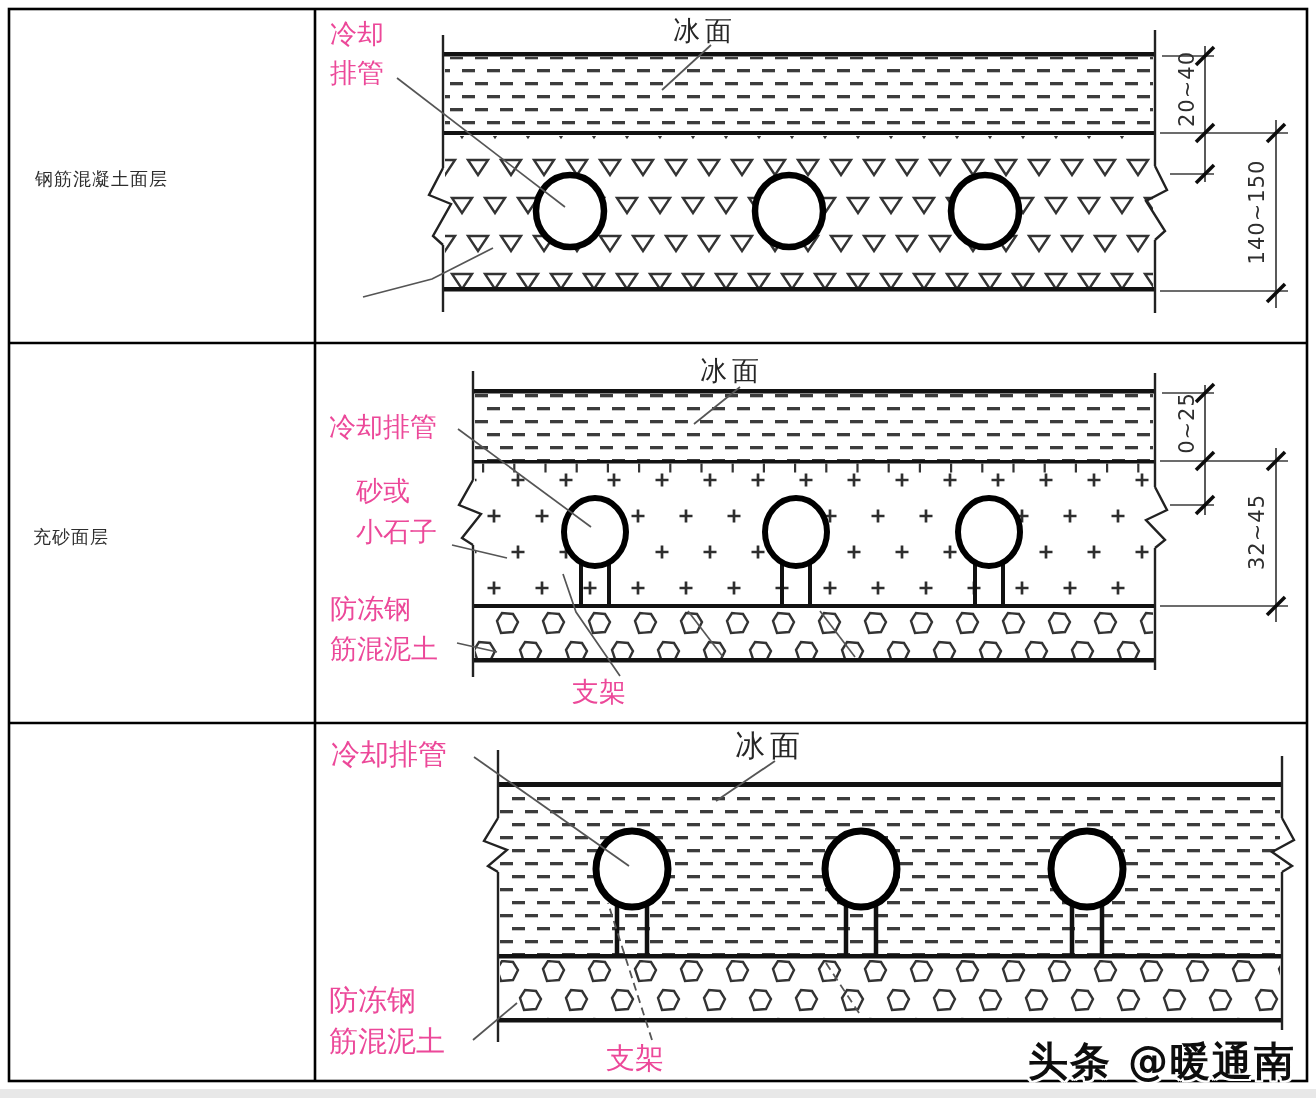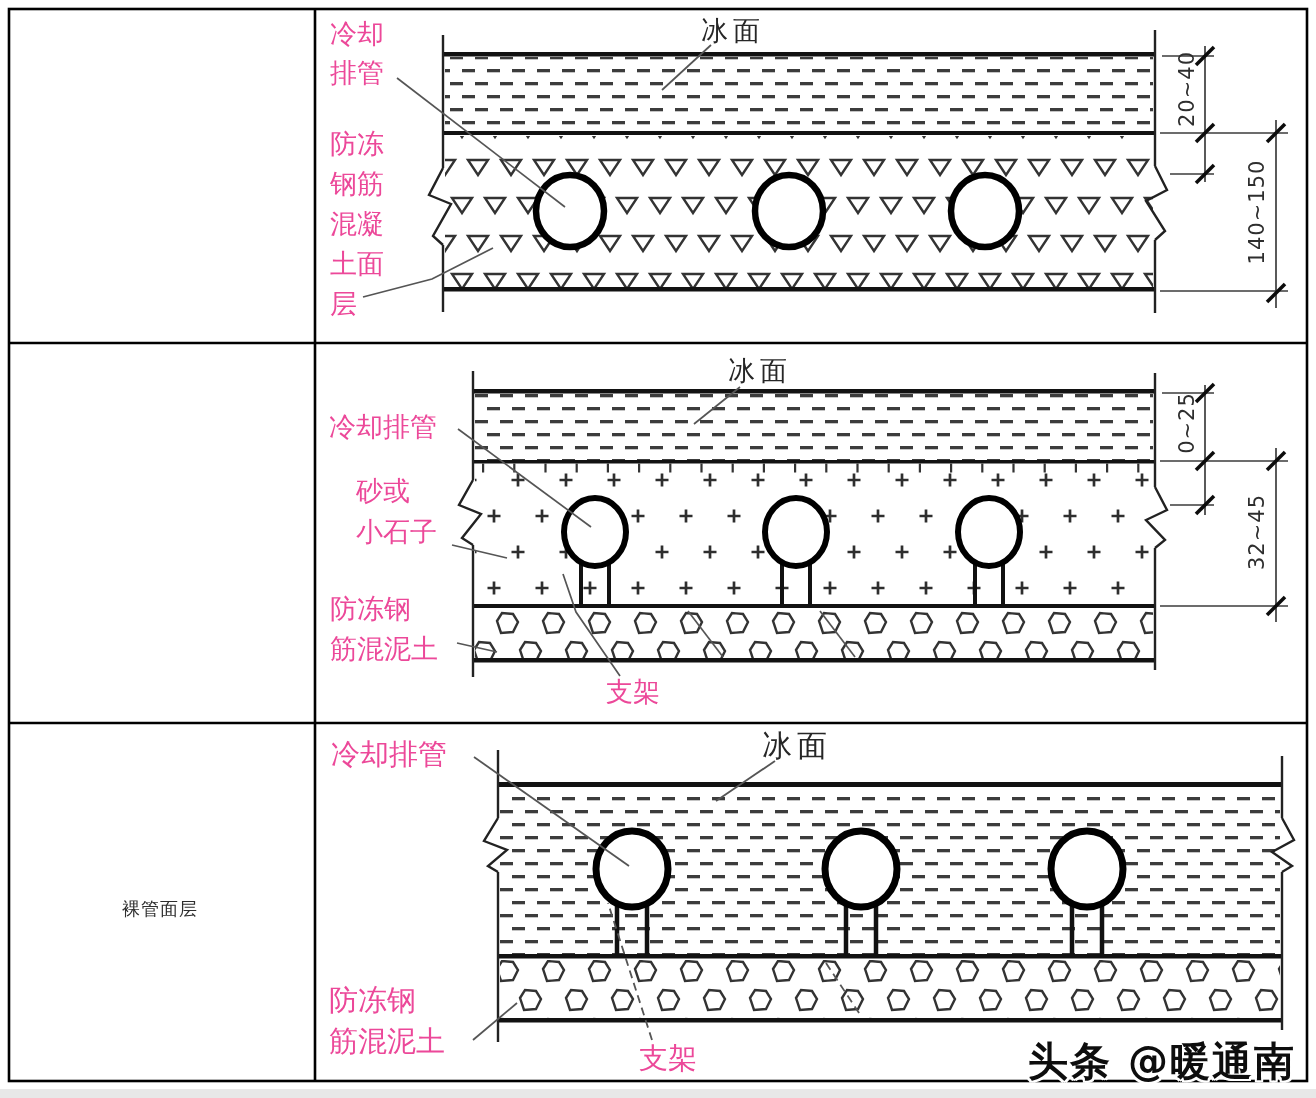--- a/index.html
+++ b/index.html
@@ -9,7 +9,7 @@
   }
   .art{position:absolute;left:0;top:0;}
   .txt{position:absolute;white-space:nowrap;color:#2b2b2b;}
-  .center{text-align:center;}
+  .center{}
   .rowlabel{font-size:18px;letter-spacing:1px;color:#2e2e2e;}
   .callout{font-size:27px;line-height:39px;color:#ec4899;}
   .callout span{display:block;}

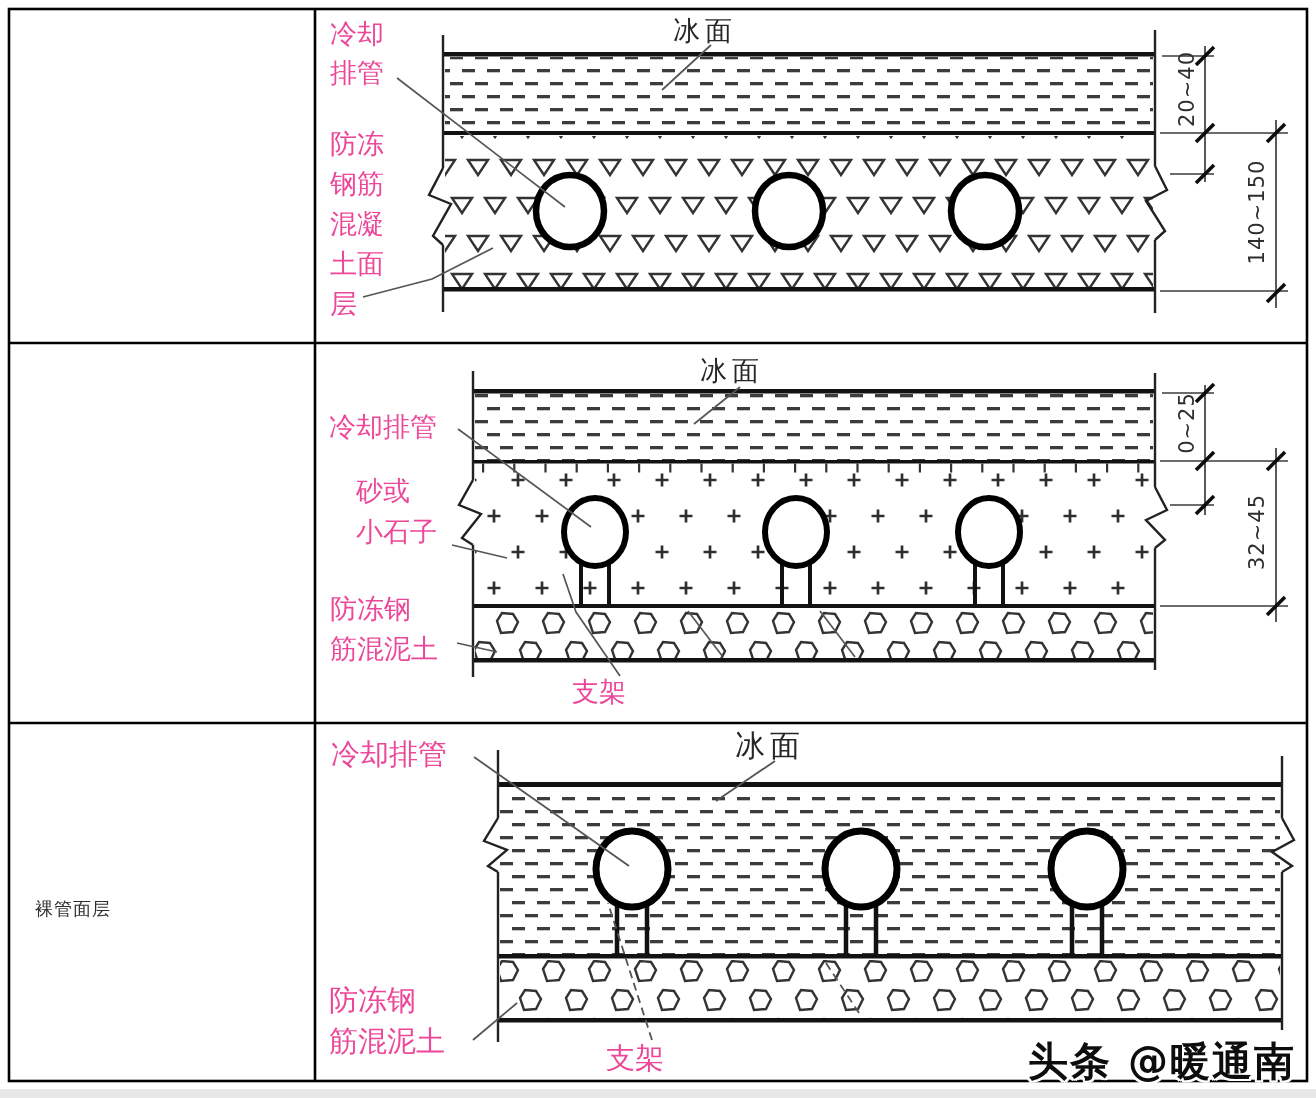--- a/index.html
+++ b/index.html
@@ -213,13 +213,6 @@
     <span>冷却</span>
     <span>排管</span>
   </div>
-  <div class="txt callout" style="left:330px;top:124px;line-height:40px;">
-    <span>防冻</span>
-    <span>钢筋</span>
-    <span>混凝</span>
-    <span>土面</span>
-    <span>层</span>
-  </div>
   <div class="txt icetag center" style="left:673px;top:13px;width:120px;">冰面</div>
   <div class="dimtxt" style="left:1127px;top:77px;">20~40</div>
   <div class="dimtxt" style="left:1197px;top:200px;">140~150</div>

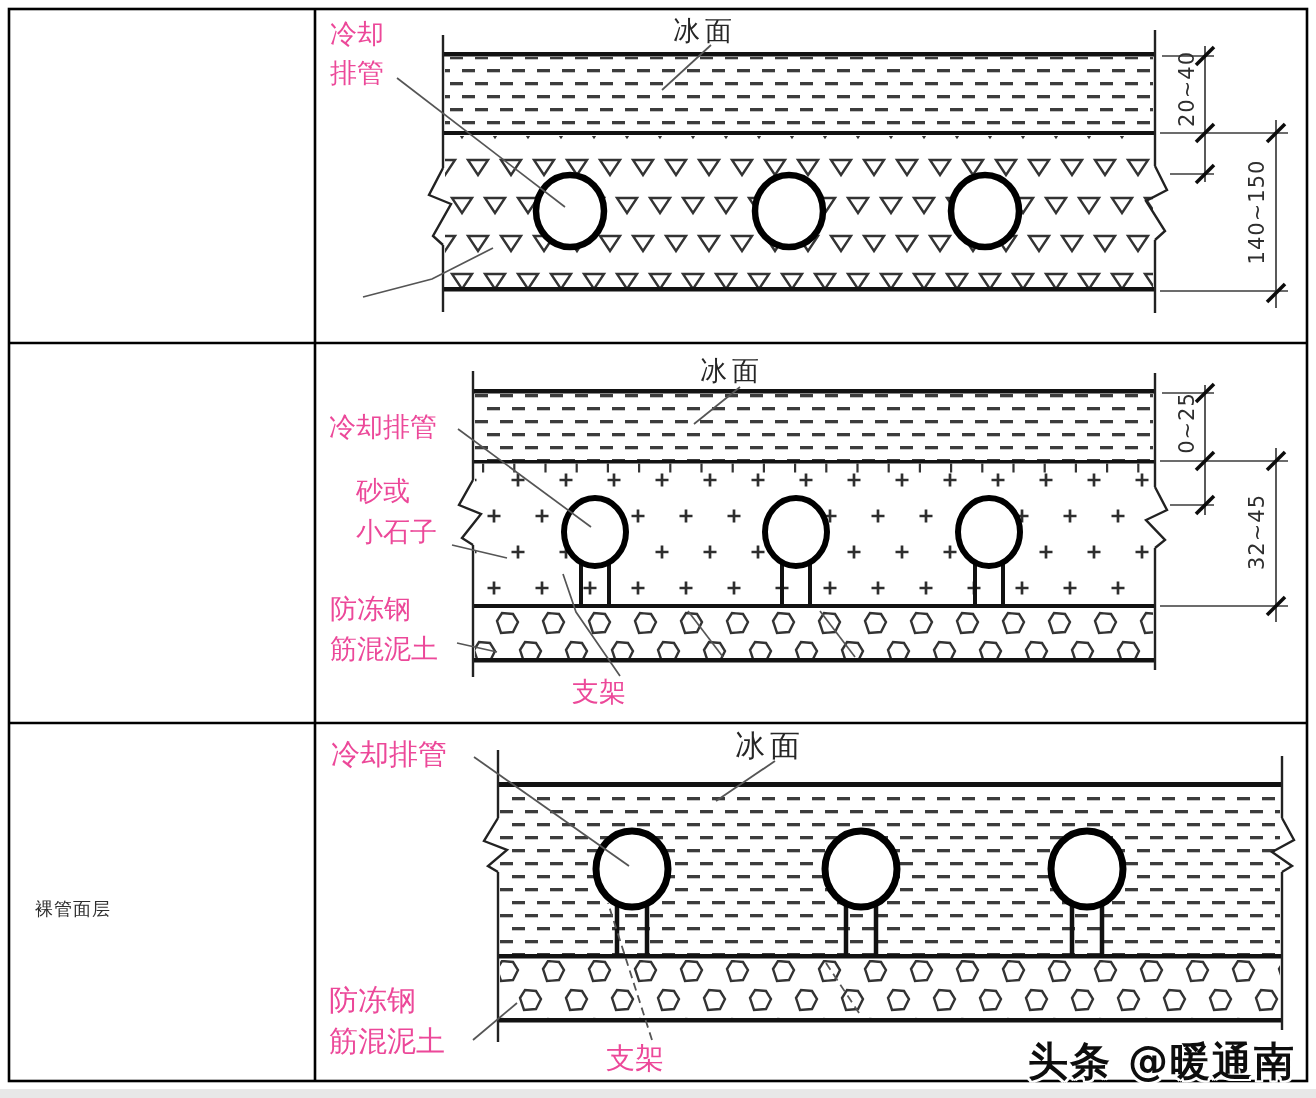--- a/index.html
+++ b/index.html
@@ -207,6 +207,7 @@
     </g>
   </svg>
 
+  <div class="txt rowlabel center" style="left:35px;top:167px;width:250px;">钢筋混凝土面层</div>
   <div class="txt rowlabel center" style="left:35px;top:897px;width:250px;">裸管面层</div>
 
   <div class="txt callout" style="left:330px;top:14px;">

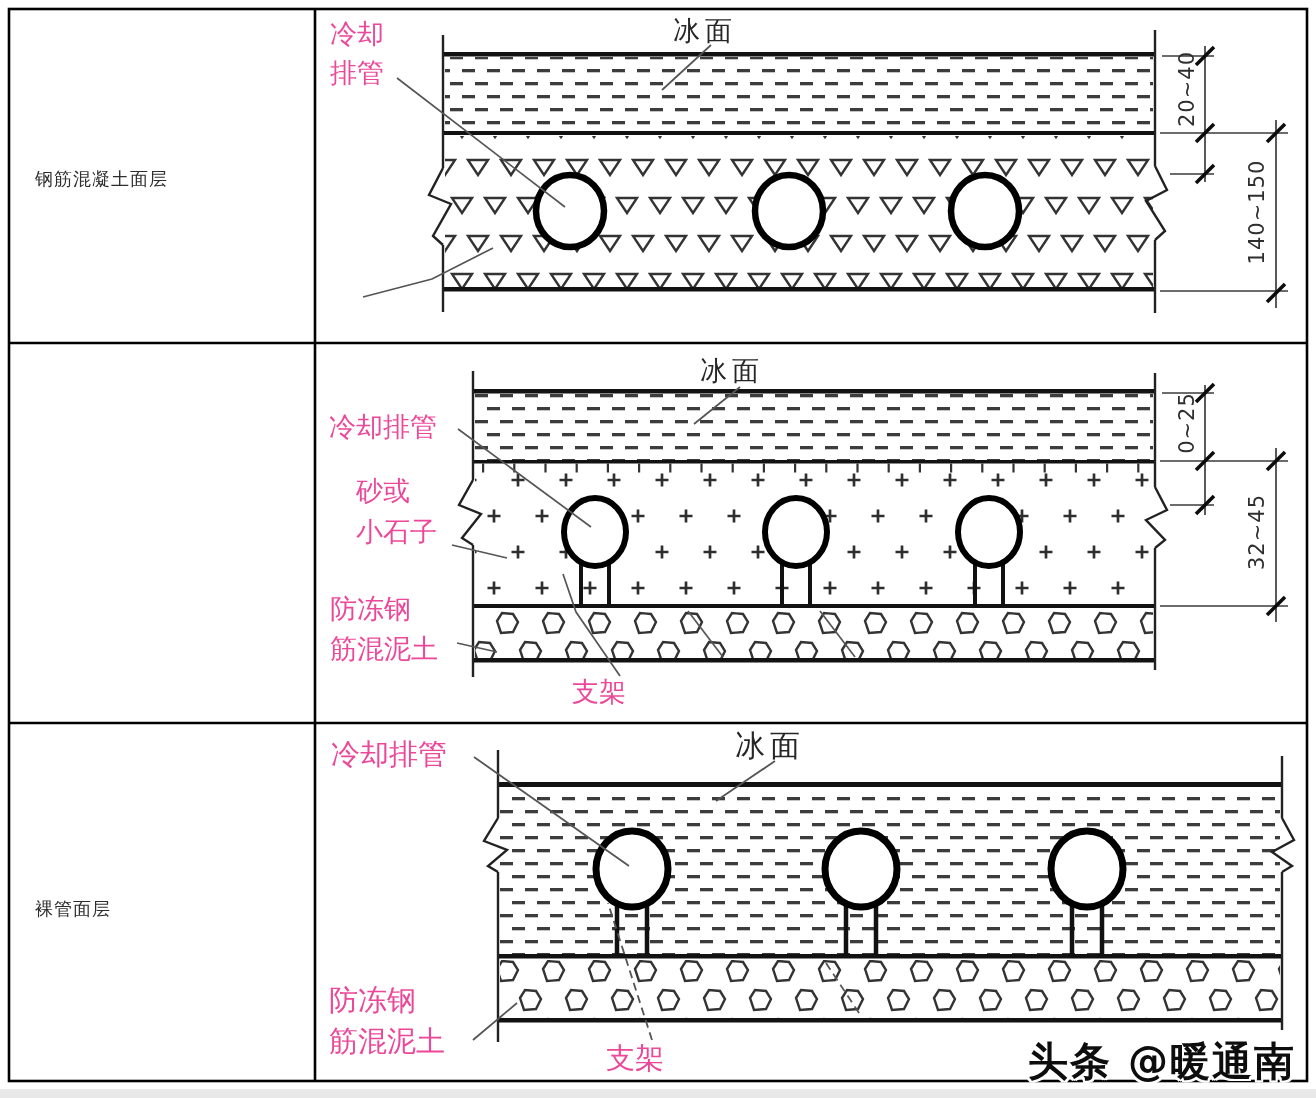--- a/index.html
+++ b/index.html
@@ -208,6 +208,7 @@
   </svg>
 
   <div class="txt rowlabel center" style="left:35px;top:167px;width:250px;">钢筋混凝土面层</div>
+  <div class="txt rowlabel center" style="left:33px;top:525px;width:250px;">充砂面层</div>
   <div class="txt rowlabel center" style="left:35px;top:897px;width:250px;">裸管面层</div>
 
   <div class="txt callout" style="left:330px;top:14px;">

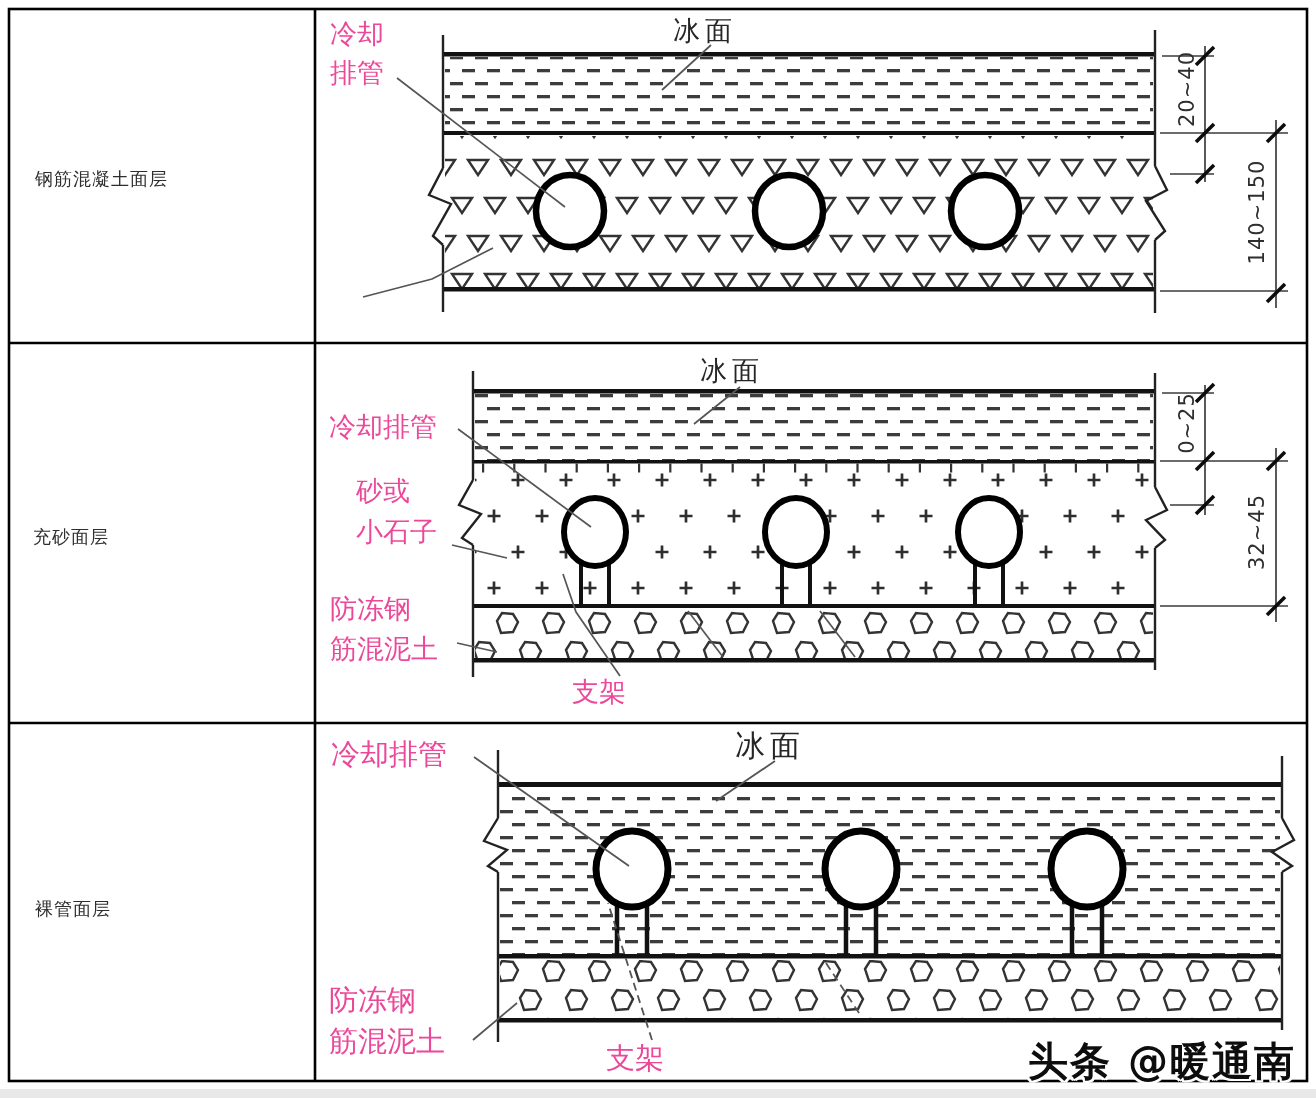--- a/index.html
+++ b/index.html
@@ -209,7 +209,6 @@
 
   <div class="txt rowlabel center" style="left:35px;top:167px;width:250px;">钢筋混凝土面层</div>
   <div class="txt rowlabel center" style="left:33px;top:525px;width:250px;">充砂面层</div>
-  <div class="txt rowlabel center" style="left:35px;top:897px;width:250px;">裸管面层</div>
 
   <div class="txt callout" style="left:330px;top:14px;">
     <span>冷却</span>

